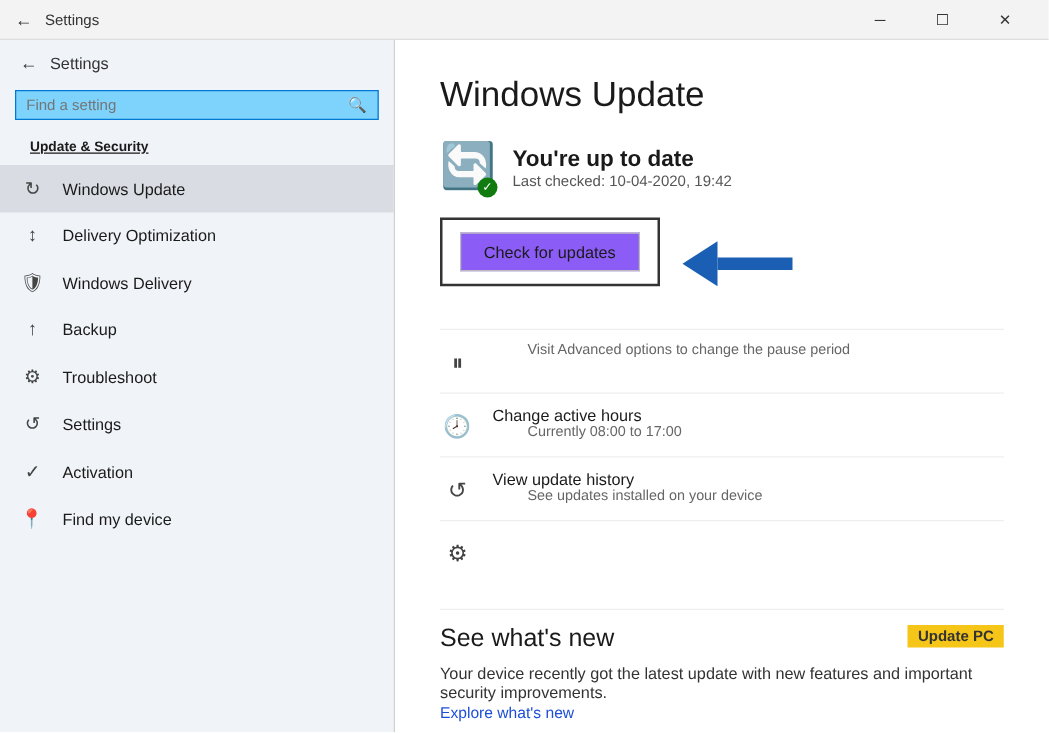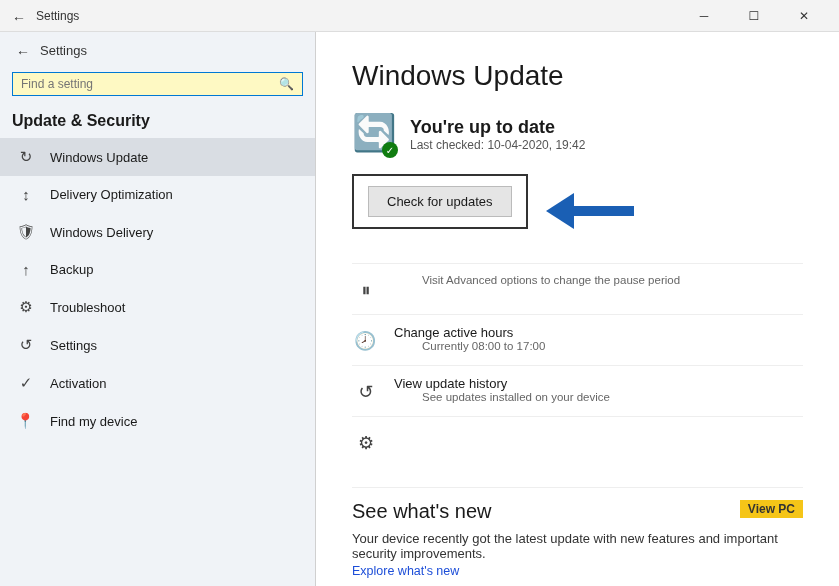--- a/index.html
+++ b/index.html
@@ -80,7 +80,7 @@
       display: flex;
       align-items: flex-end;
       border: 1.5px solid #0078d4;
-      background: #fef9c3;
+      background: #7dd3fc;
       padding: 4px 8px;
     }
     .sidebar-search input {

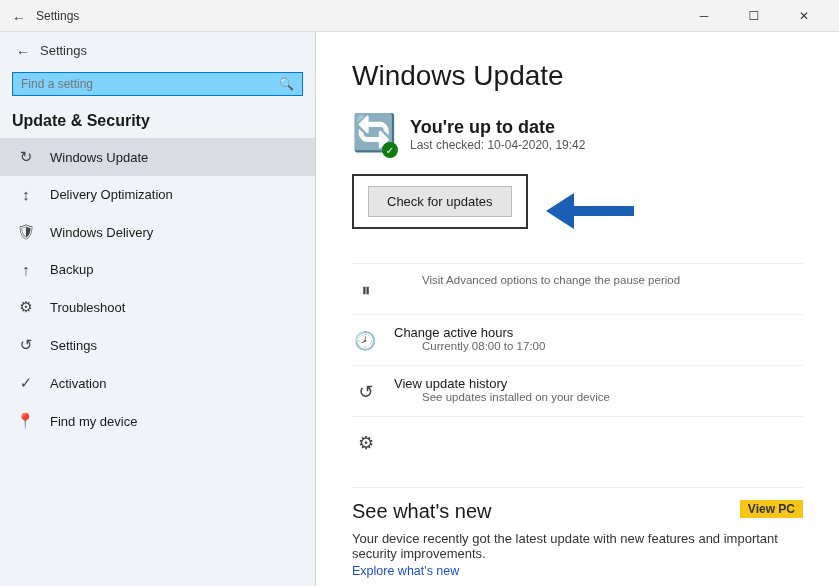--- a/index.html
+++ b/index.html
@@ -96,10 +96,11 @@
       color: #555;
     }
     .sidebar-section-title {
-      font-size: 16px;
+      font-size: 11px;
       font-weight: 700;
       color: #1a1a1a;
-      padding: 6px 12px 8px;
+      padding: 6px 24px 8px;
+      text-decoration: underline;
     }
     .sidebar-item {
       display: flex;

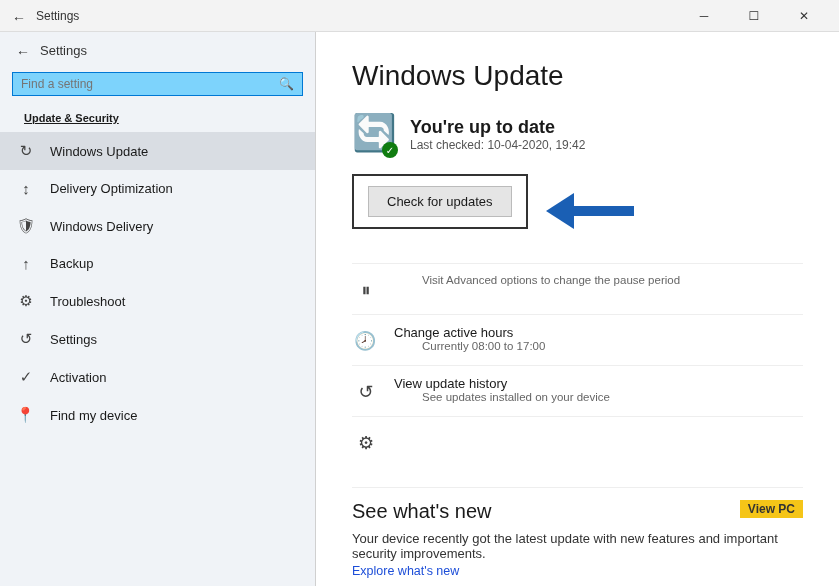--- a/index.html
+++ b/index.html
@@ -180,7 +180,7 @@
       margin-bottom: 18px;
     }
     .check-updates-btn {
-      background: #e5e5e5;
+      background: #8b5cf6;
       border: 1px solid #bbb;
       padding: 7px 18px;
       font-size: 13px;

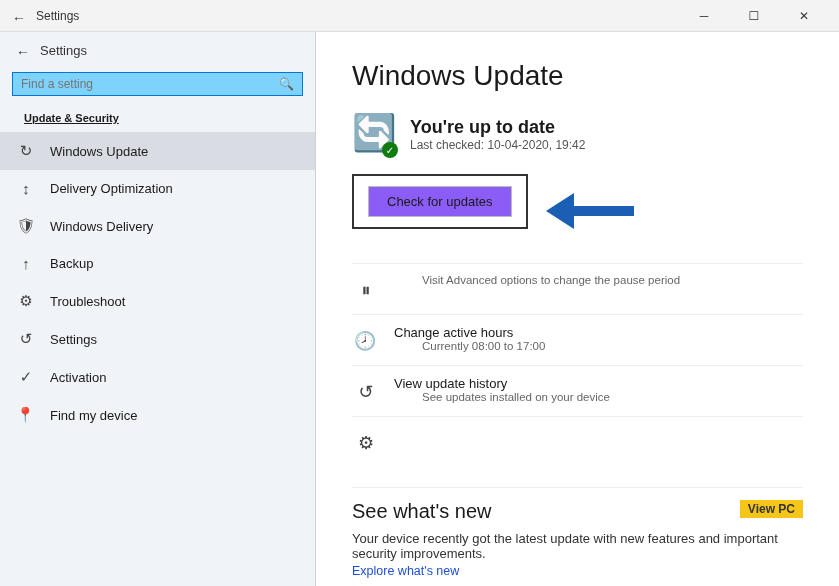--- a/index.html
+++ b/index.html
@@ -401,7 +401,7 @@
     <div class="see-whats-new">
       <div class="see-whats-new-header">
         <span class="see-whats-new-title">See what's new</span>
-        <span class="geeky-badge">View PC</span>
+        <span class="geeky-badge">Update PC</span>
       </div>
       <div class="see-whats-new-text">Your device recently got the latest update with new features and important security improvements.</div>
       <a class="explore-link">Explore what's new</a>

